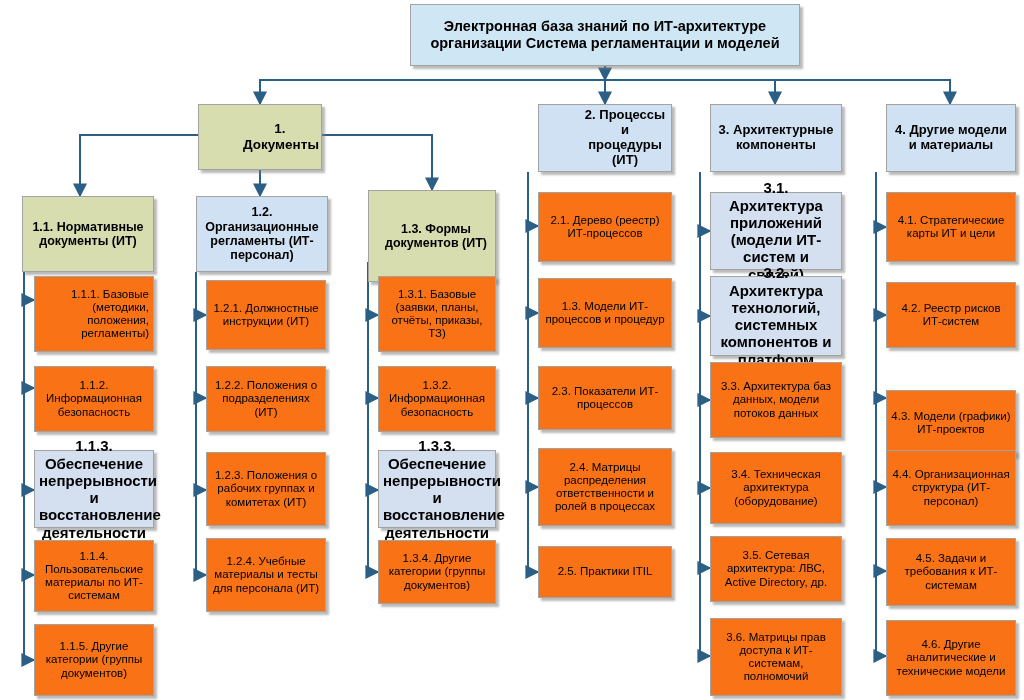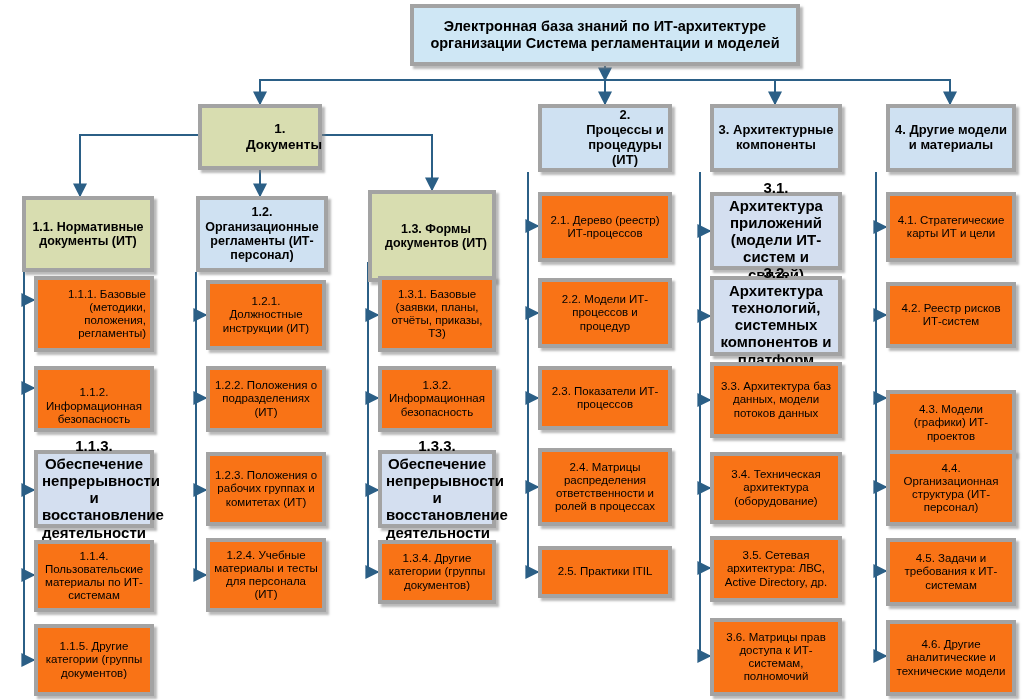--- a/index.html
+++ b/index.html
@@ -28,7 +28,7 @@
   .node {
     position: absolute;
     box-sizing: border-box;
-    border: 4px solid #a3a3a3;
+    border: 1px solid #a3a3a3;
     display: flex;
     align-items: center;
     justify-content: center;

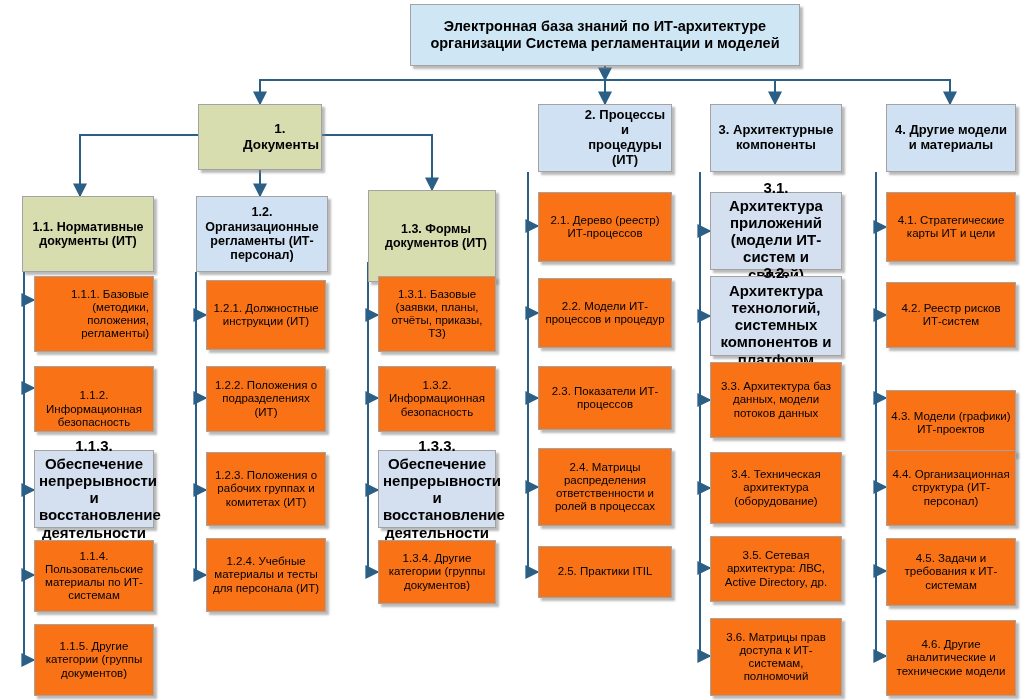--- a/index.html
+++ b/index.html
@@ -220,7 +220,7 @@
     <span>2.1. Дерево (реестр) ИТ-процессов</span>
   </div>
   <div class="node leaf" style="left:538px; top:278px; width:134px; height:70px;">
-    <span>2.2. Модели ИТ-процессов и процедур</span>
+    <span>1.3. Модели ИТ-процессов и процедур</span>
   </div>
   <div class="node leaf" style="left:538px; top:366px; width:134px; height:64px;">
     <span>2.3. Показатели ИТ-процессов</span>

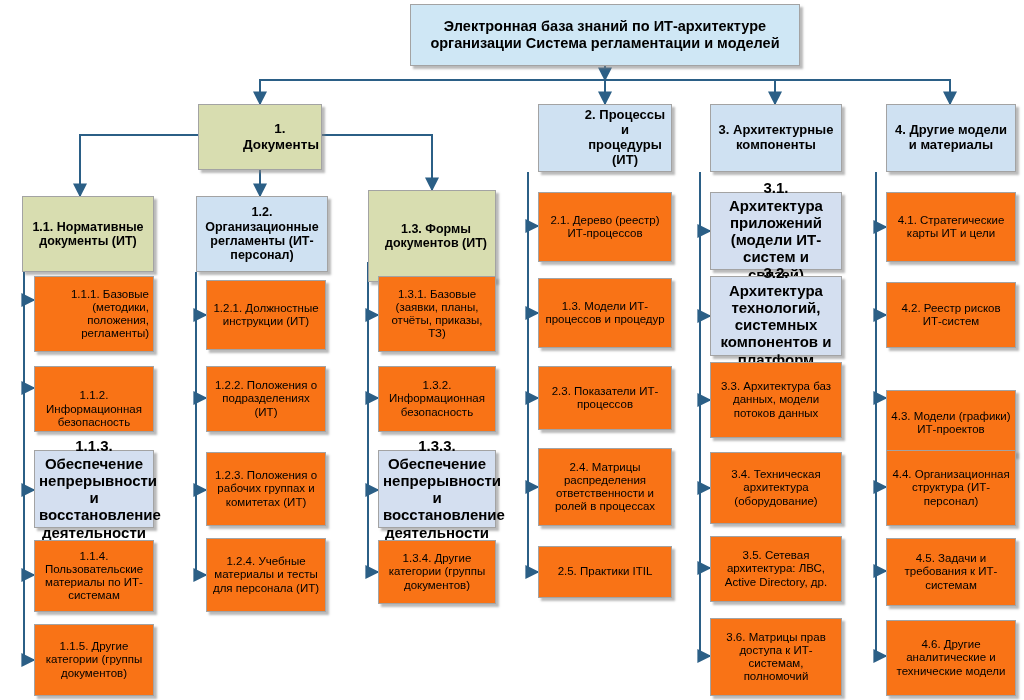--- a/index.html
+++ b/index.html
@@ -177,7 +177,7 @@
   <div class="node leaf" style="left:34px; top:276px; width:120px; height:76px;text-align:right;">
     <span>1.1.1. Базовые (методики, положения, регламенты)</span>
   </div>
-  <div class="node leaf" style="left:34px; top:366px; width:120px; height:66px;align-items:flex-end;">
+  <div class="node leaf" style="left:34px; top:366px; width:120px; height:66px;">
     <span>1.1.2. Информационная безопасность</span>
   </div>
   <div class="node leaf-sm" style="left:34px; top:450px; width:120px; height:78px;">

